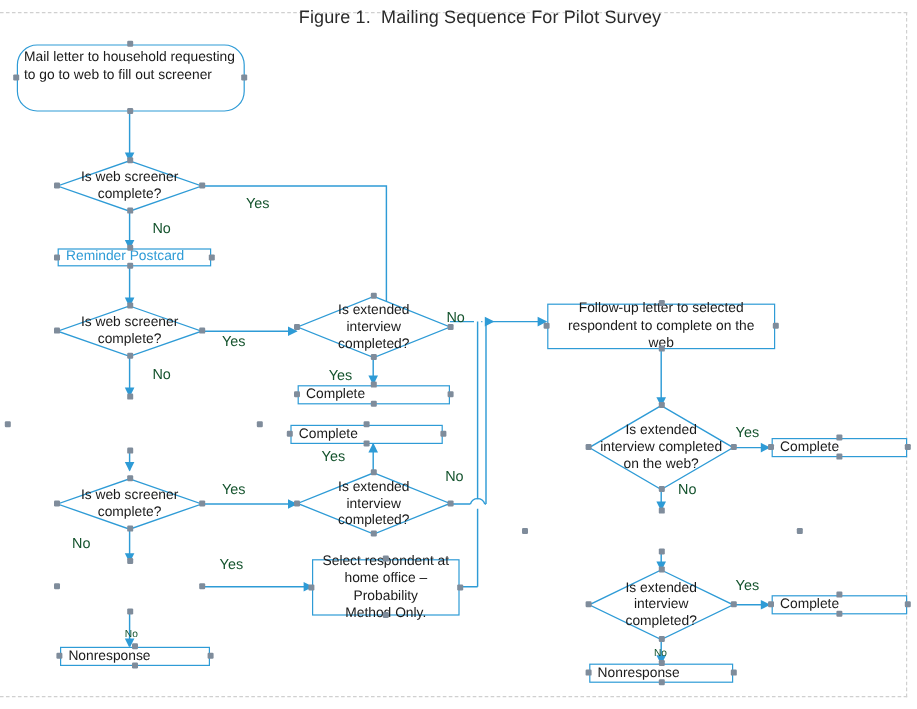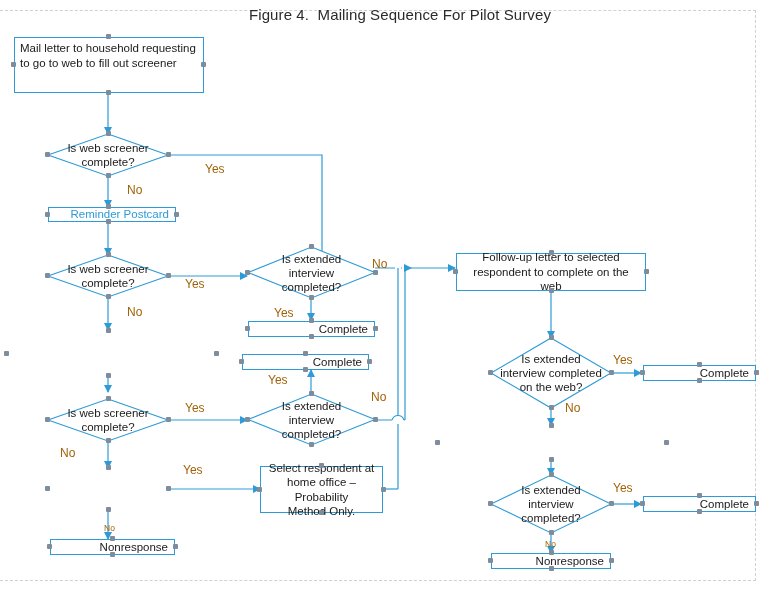--- a/index.html
+++ b/index.html
@@ -45,7 +45,7 @@
 
   <div class="page-border"></div>
 
-  <div class="title">Figure 4.  Mailing Sequence For Pilot Survey</div>
+  <div class="title">Figure 1.  Mailing Sequence For Pilot Survey</div>
 
   <svg class="wires" viewBox="0 0 764 591">
     <g stroke="#2e9bd6" stroke-width="1.2" fill="none">

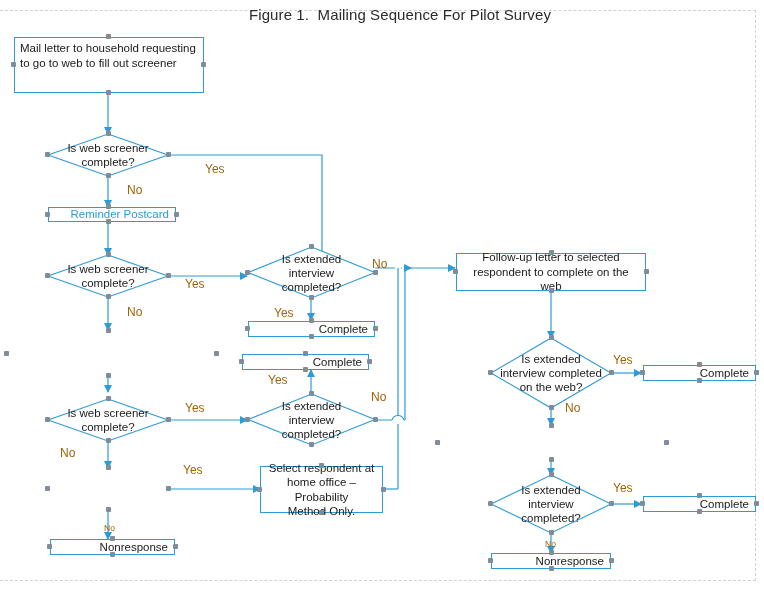--- a/index.html
+++ b/index.html
@@ -20,7 +20,7 @@
   .box{border:1px solid #2e9bd6;background:#ffffff;color:#1a1a1a;
        font-size:11.5px;line-height:14.5px;display:flex;}
   .box.ctr{align-items:center;justify-content:flex-end;text-align:center;padding:0 6px;}
-  .box.tl{align-items:flex-start;justify-content:flex-start;text-align:left;padding:3px 5px;}
+  .box.tl{align-items:flex-start;justify-content:flex-start;text-align:left;padding:3px 5px;border-radius:17px;}
   .box.blue{color:#2e9bd6;}
 
   .dia{ }

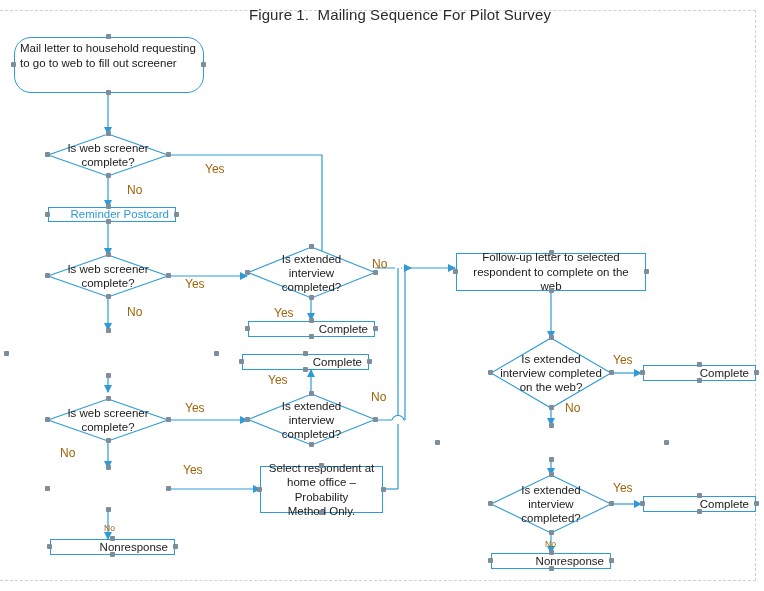--- a/index.html
+++ b/index.html
@@ -30,7 +30,7 @@
       font-size:11.5px;line-height:14px;color:#1a1a1a;}
 
   
-  .lbl{position:absolute;font-size:12px;color:#a16207;white-space:nowrap;}
+  .lbl{position:absolute;font-size:12px;color:#14532d;white-space:nowrap;}
   .lbl.sm{font-size:8.5px;}
 
   

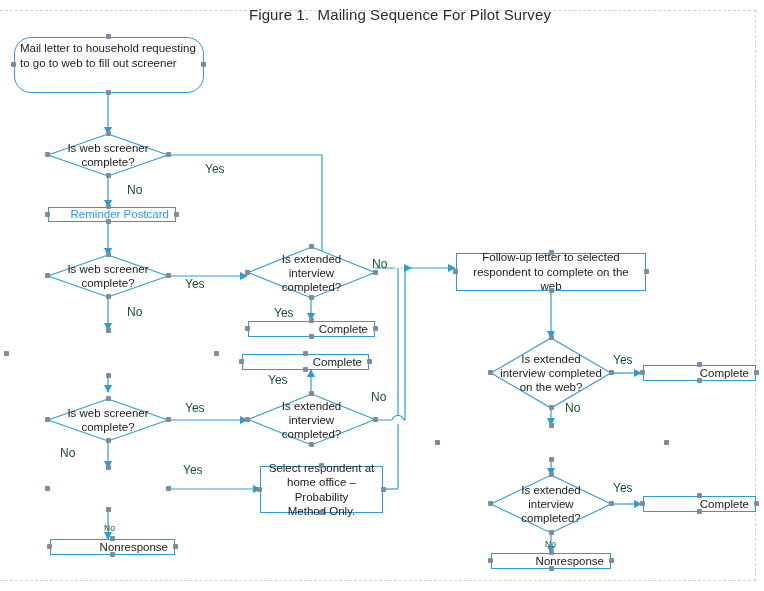--- a/index.html
+++ b/index.html
@@ -19,7 +19,7 @@
   .node{position:absolute;box-sizing:border-box;}
   .box{border:1px solid #2e9bd6;background:#ffffff;color:#1a1a1a;
        font-size:11.5px;line-height:14.5px;display:flex;}
-  .box.ctr{align-items:center;justify-content:flex-end;text-align:center;padding:0 6px;}
+  .box.ctr{align-items:center;justify-content:flex-start;text-align:center;padding:0 6px;}
   .box.tl{align-items:flex-start;justify-content:flex-start;text-align:left;padding:3px 5px;border-radius:17px;}
   .box.blue{color:#2e9bd6;}
 

